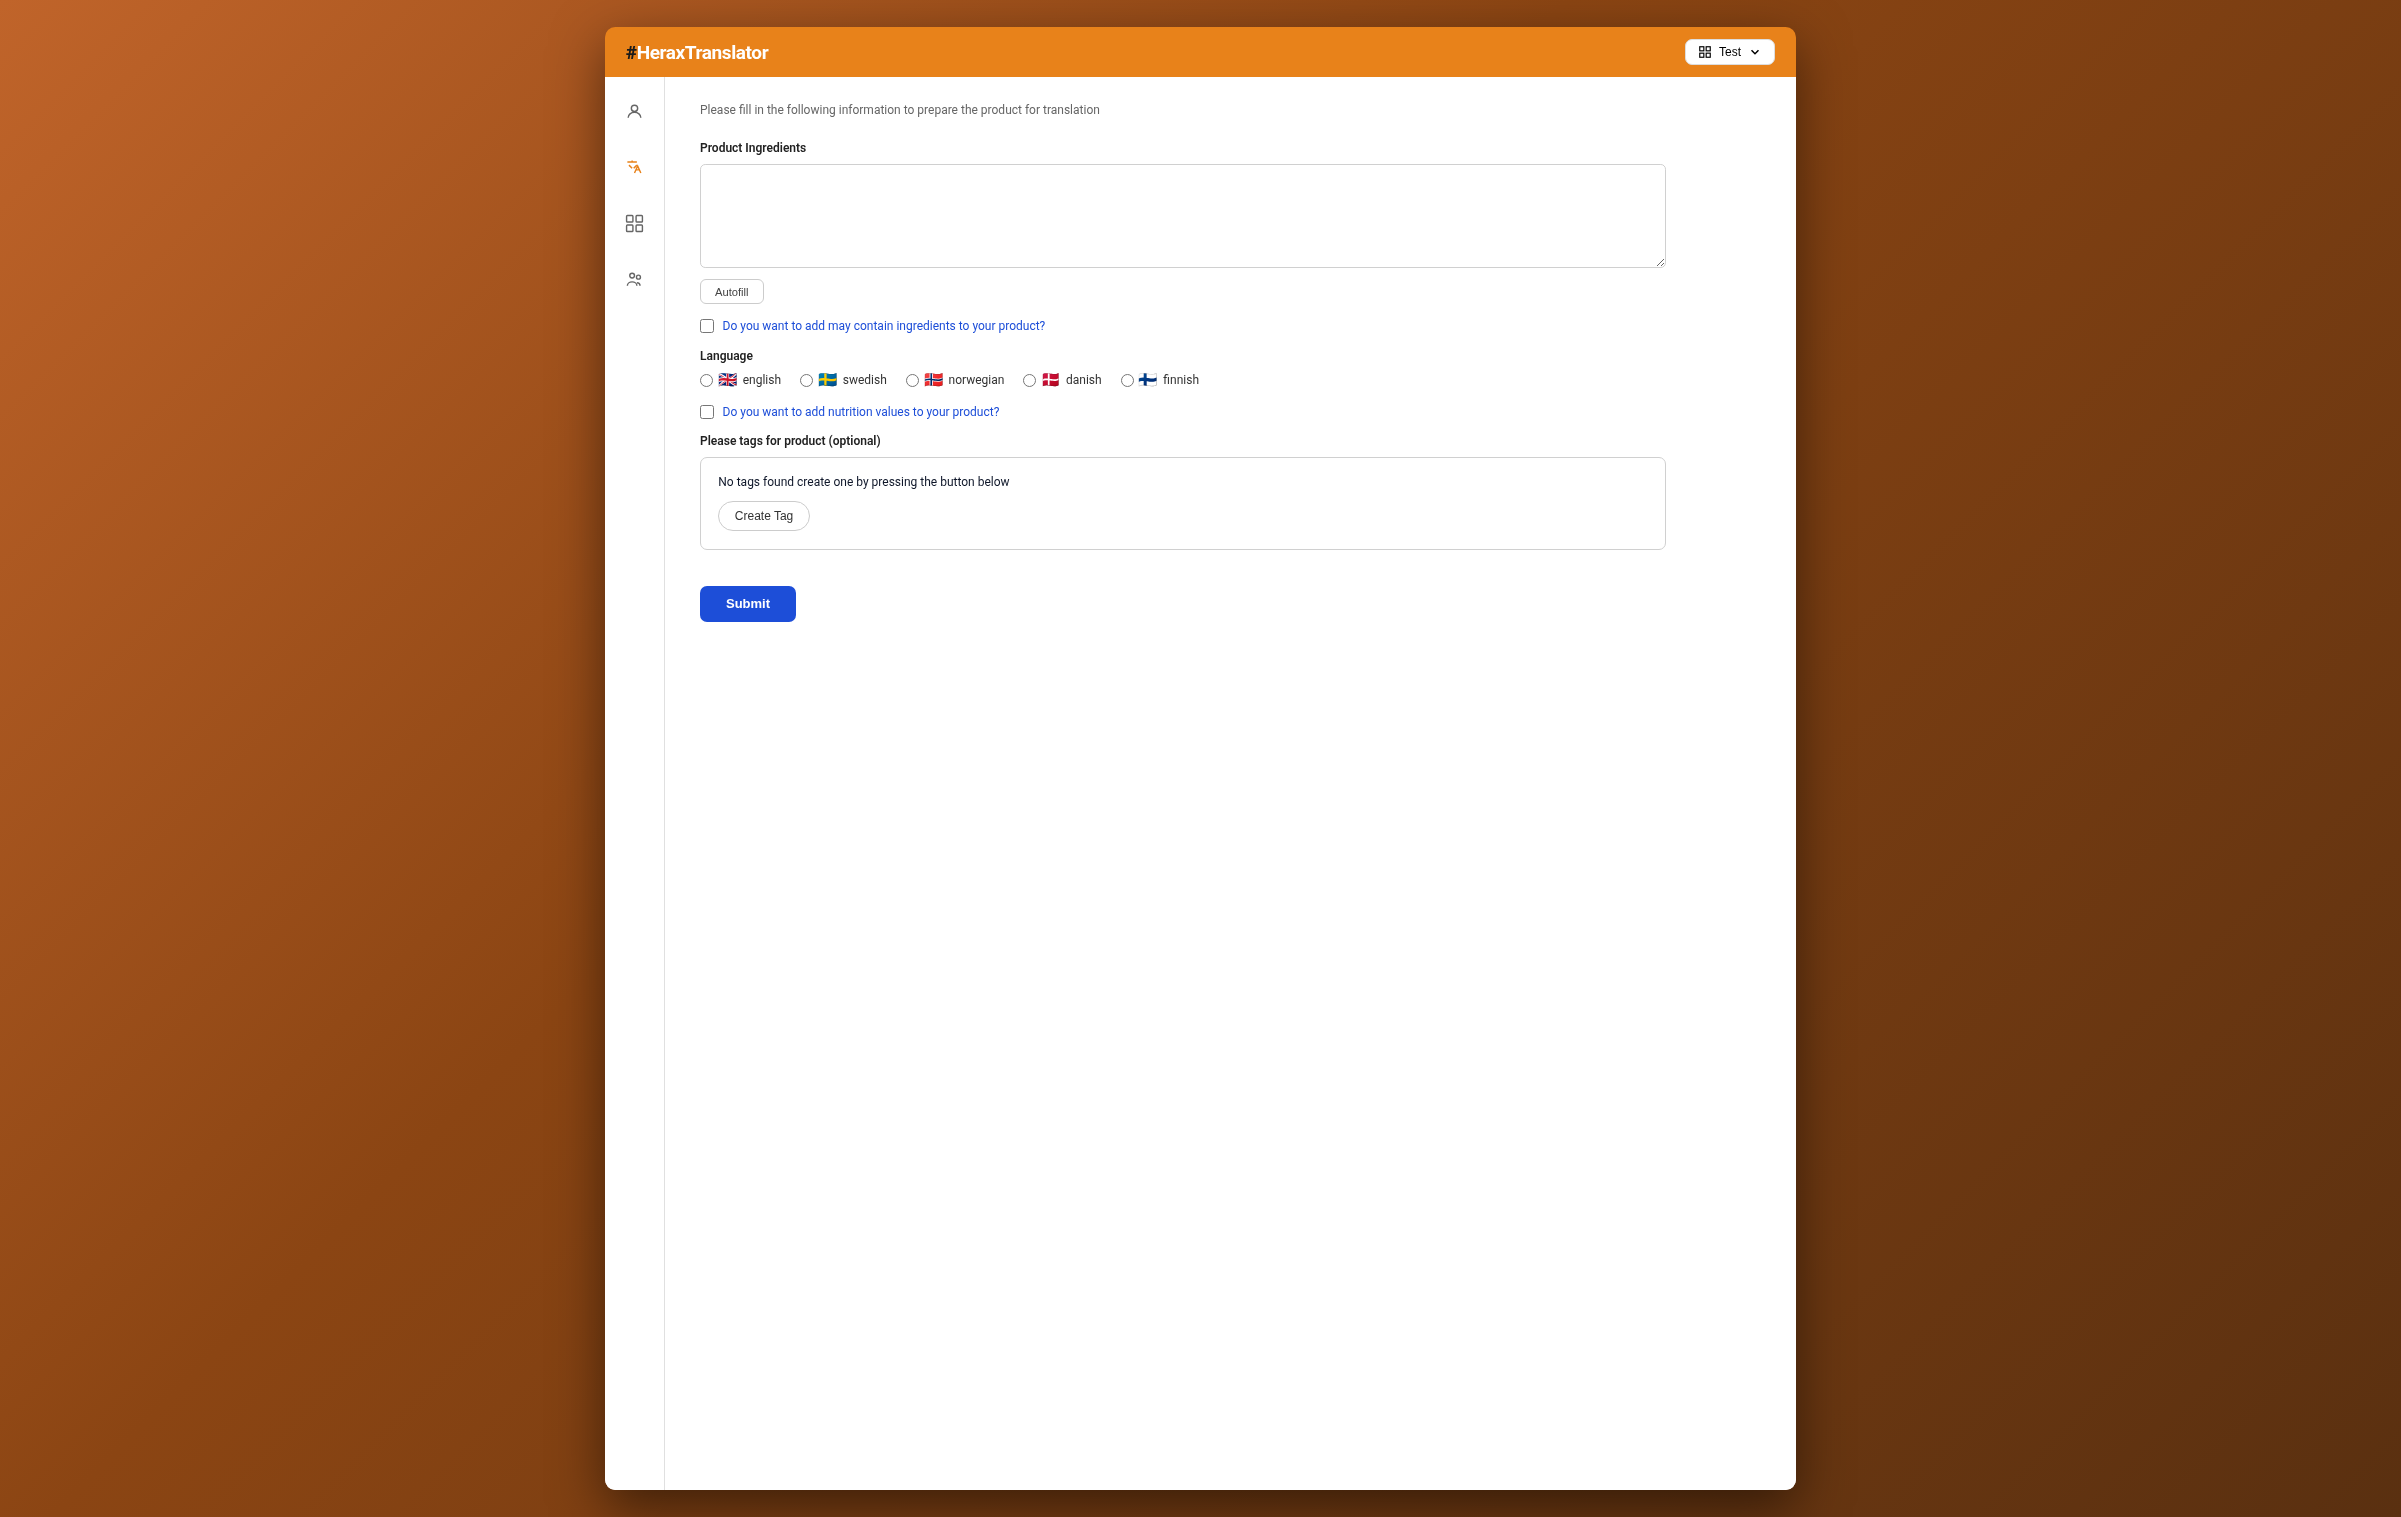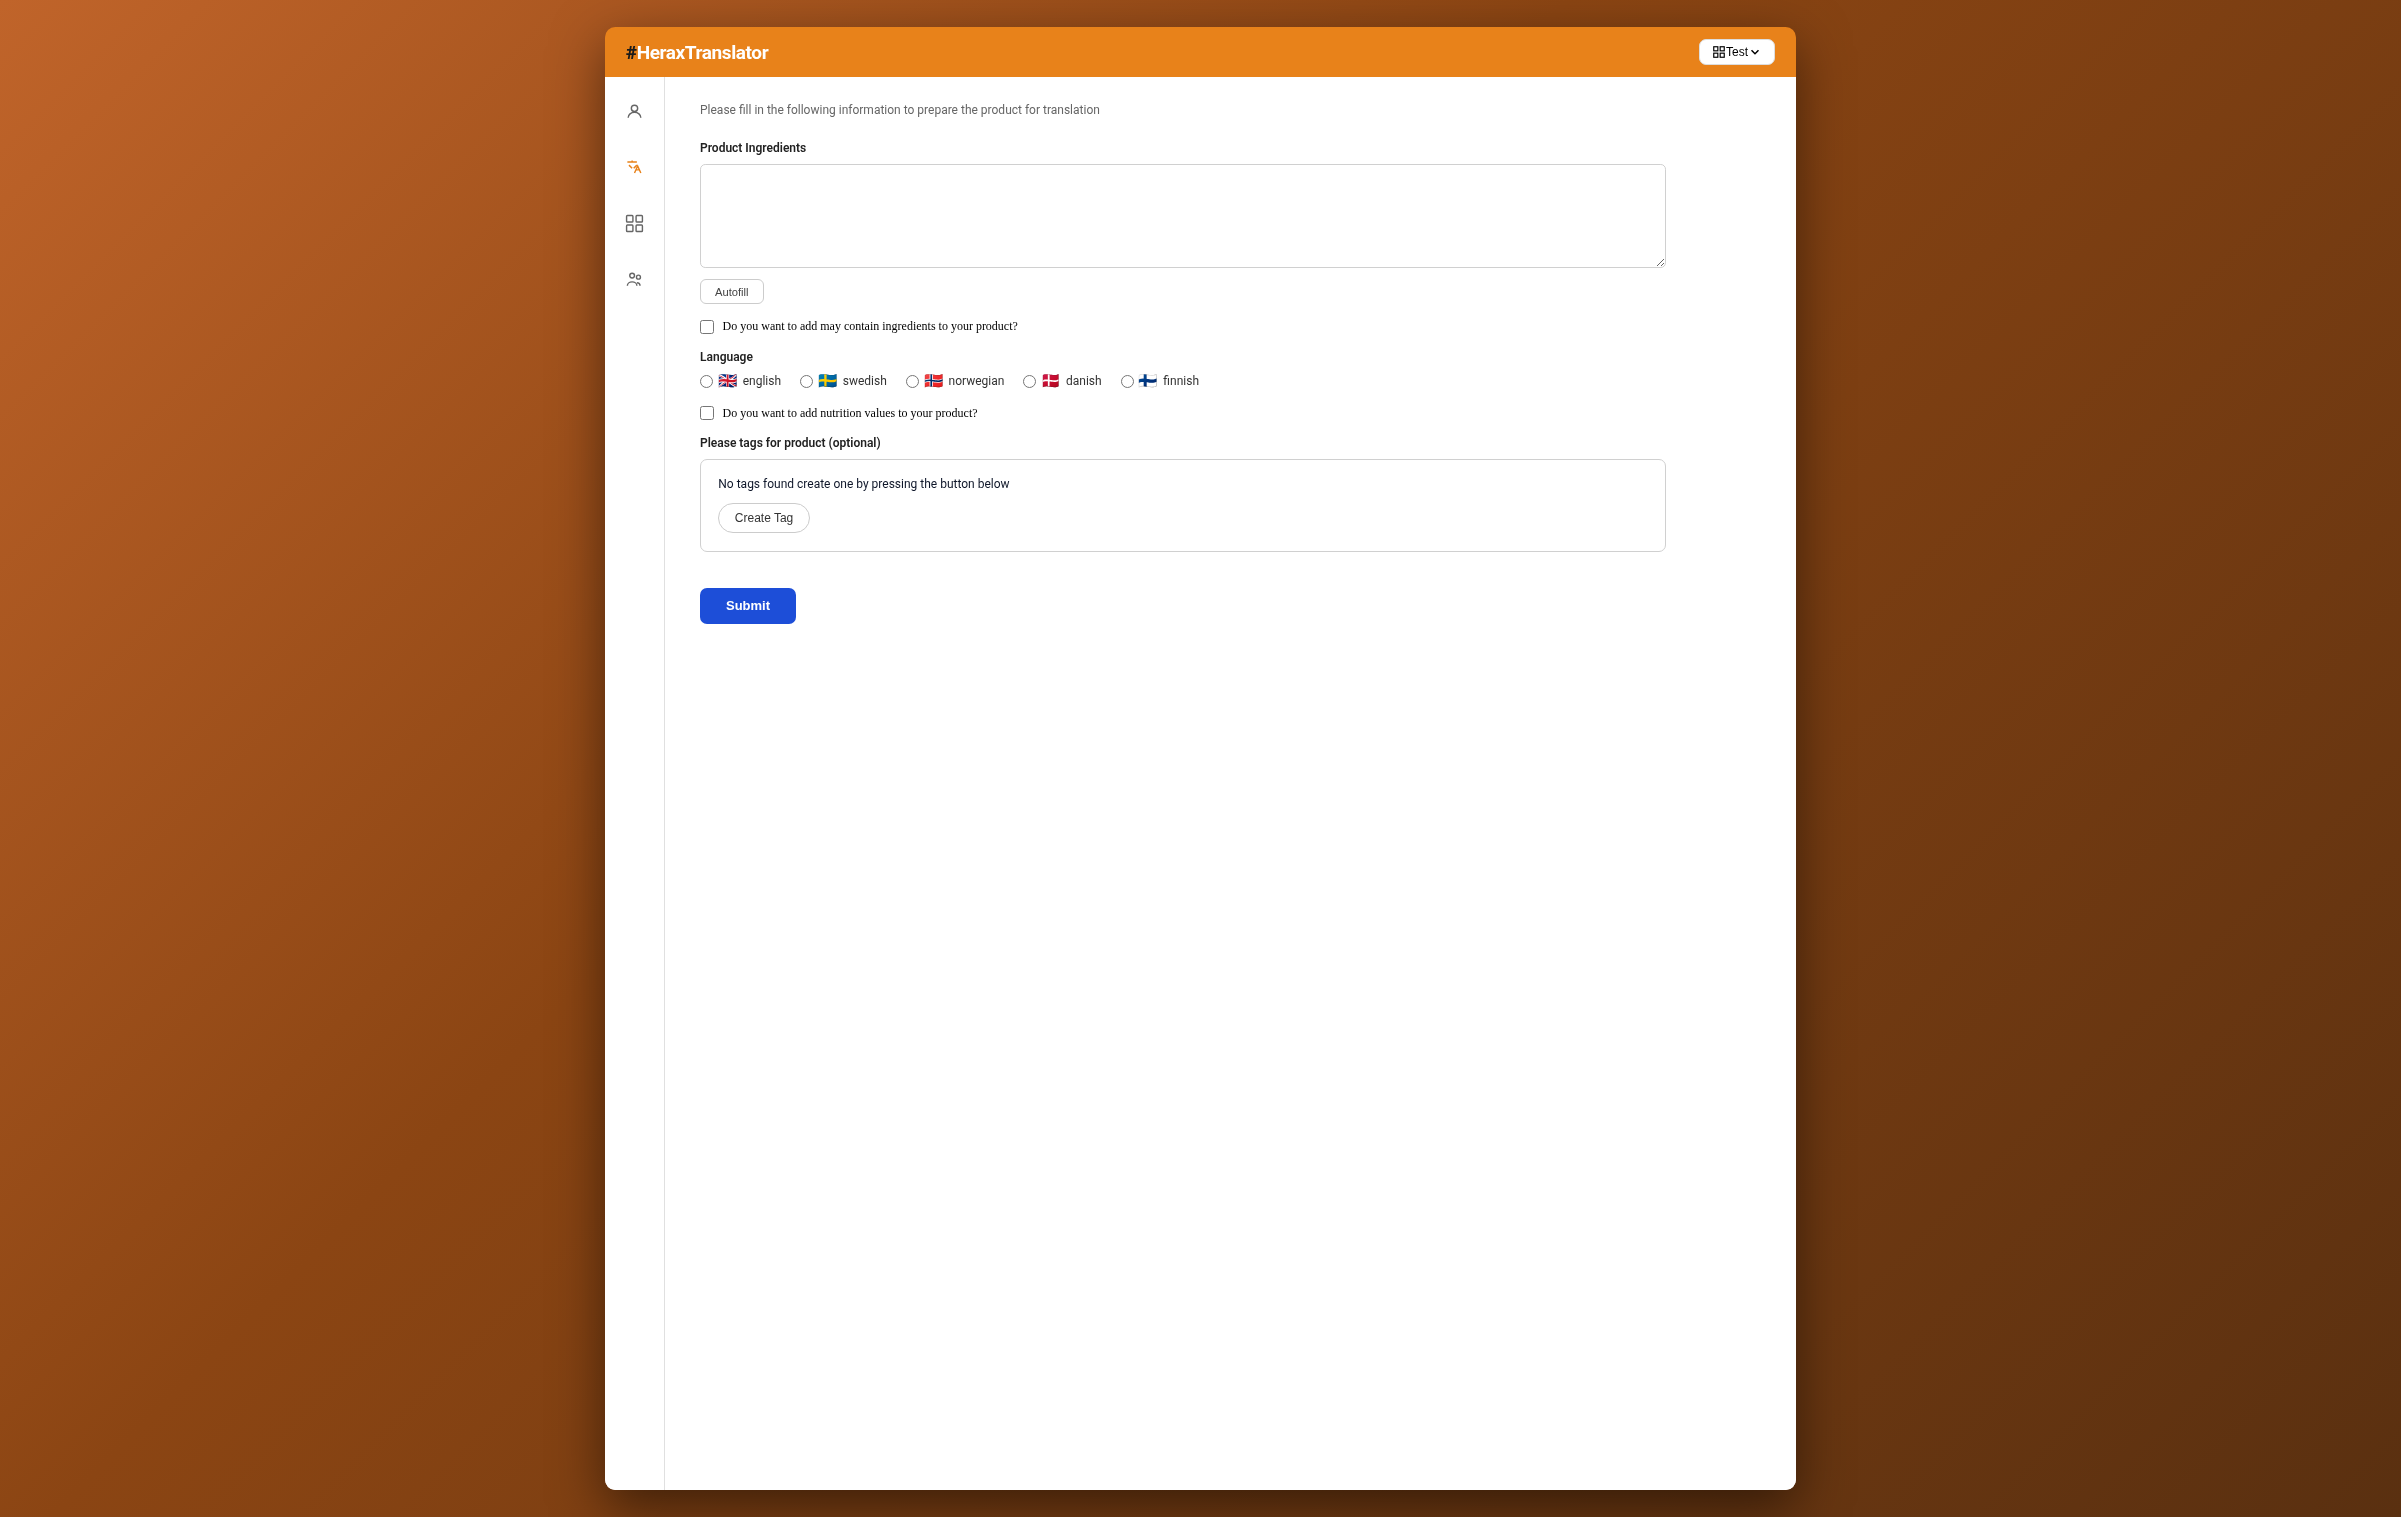--- a/index.html
+++ b/index.html
@@ -48,6 +48,7 @@
       padding: 5.2px 12px;
       display: flex;
       align-items: center;
+      gap: 7px;
       font-size: 12px;
       cursor: pointer;
       font-weight: 500;

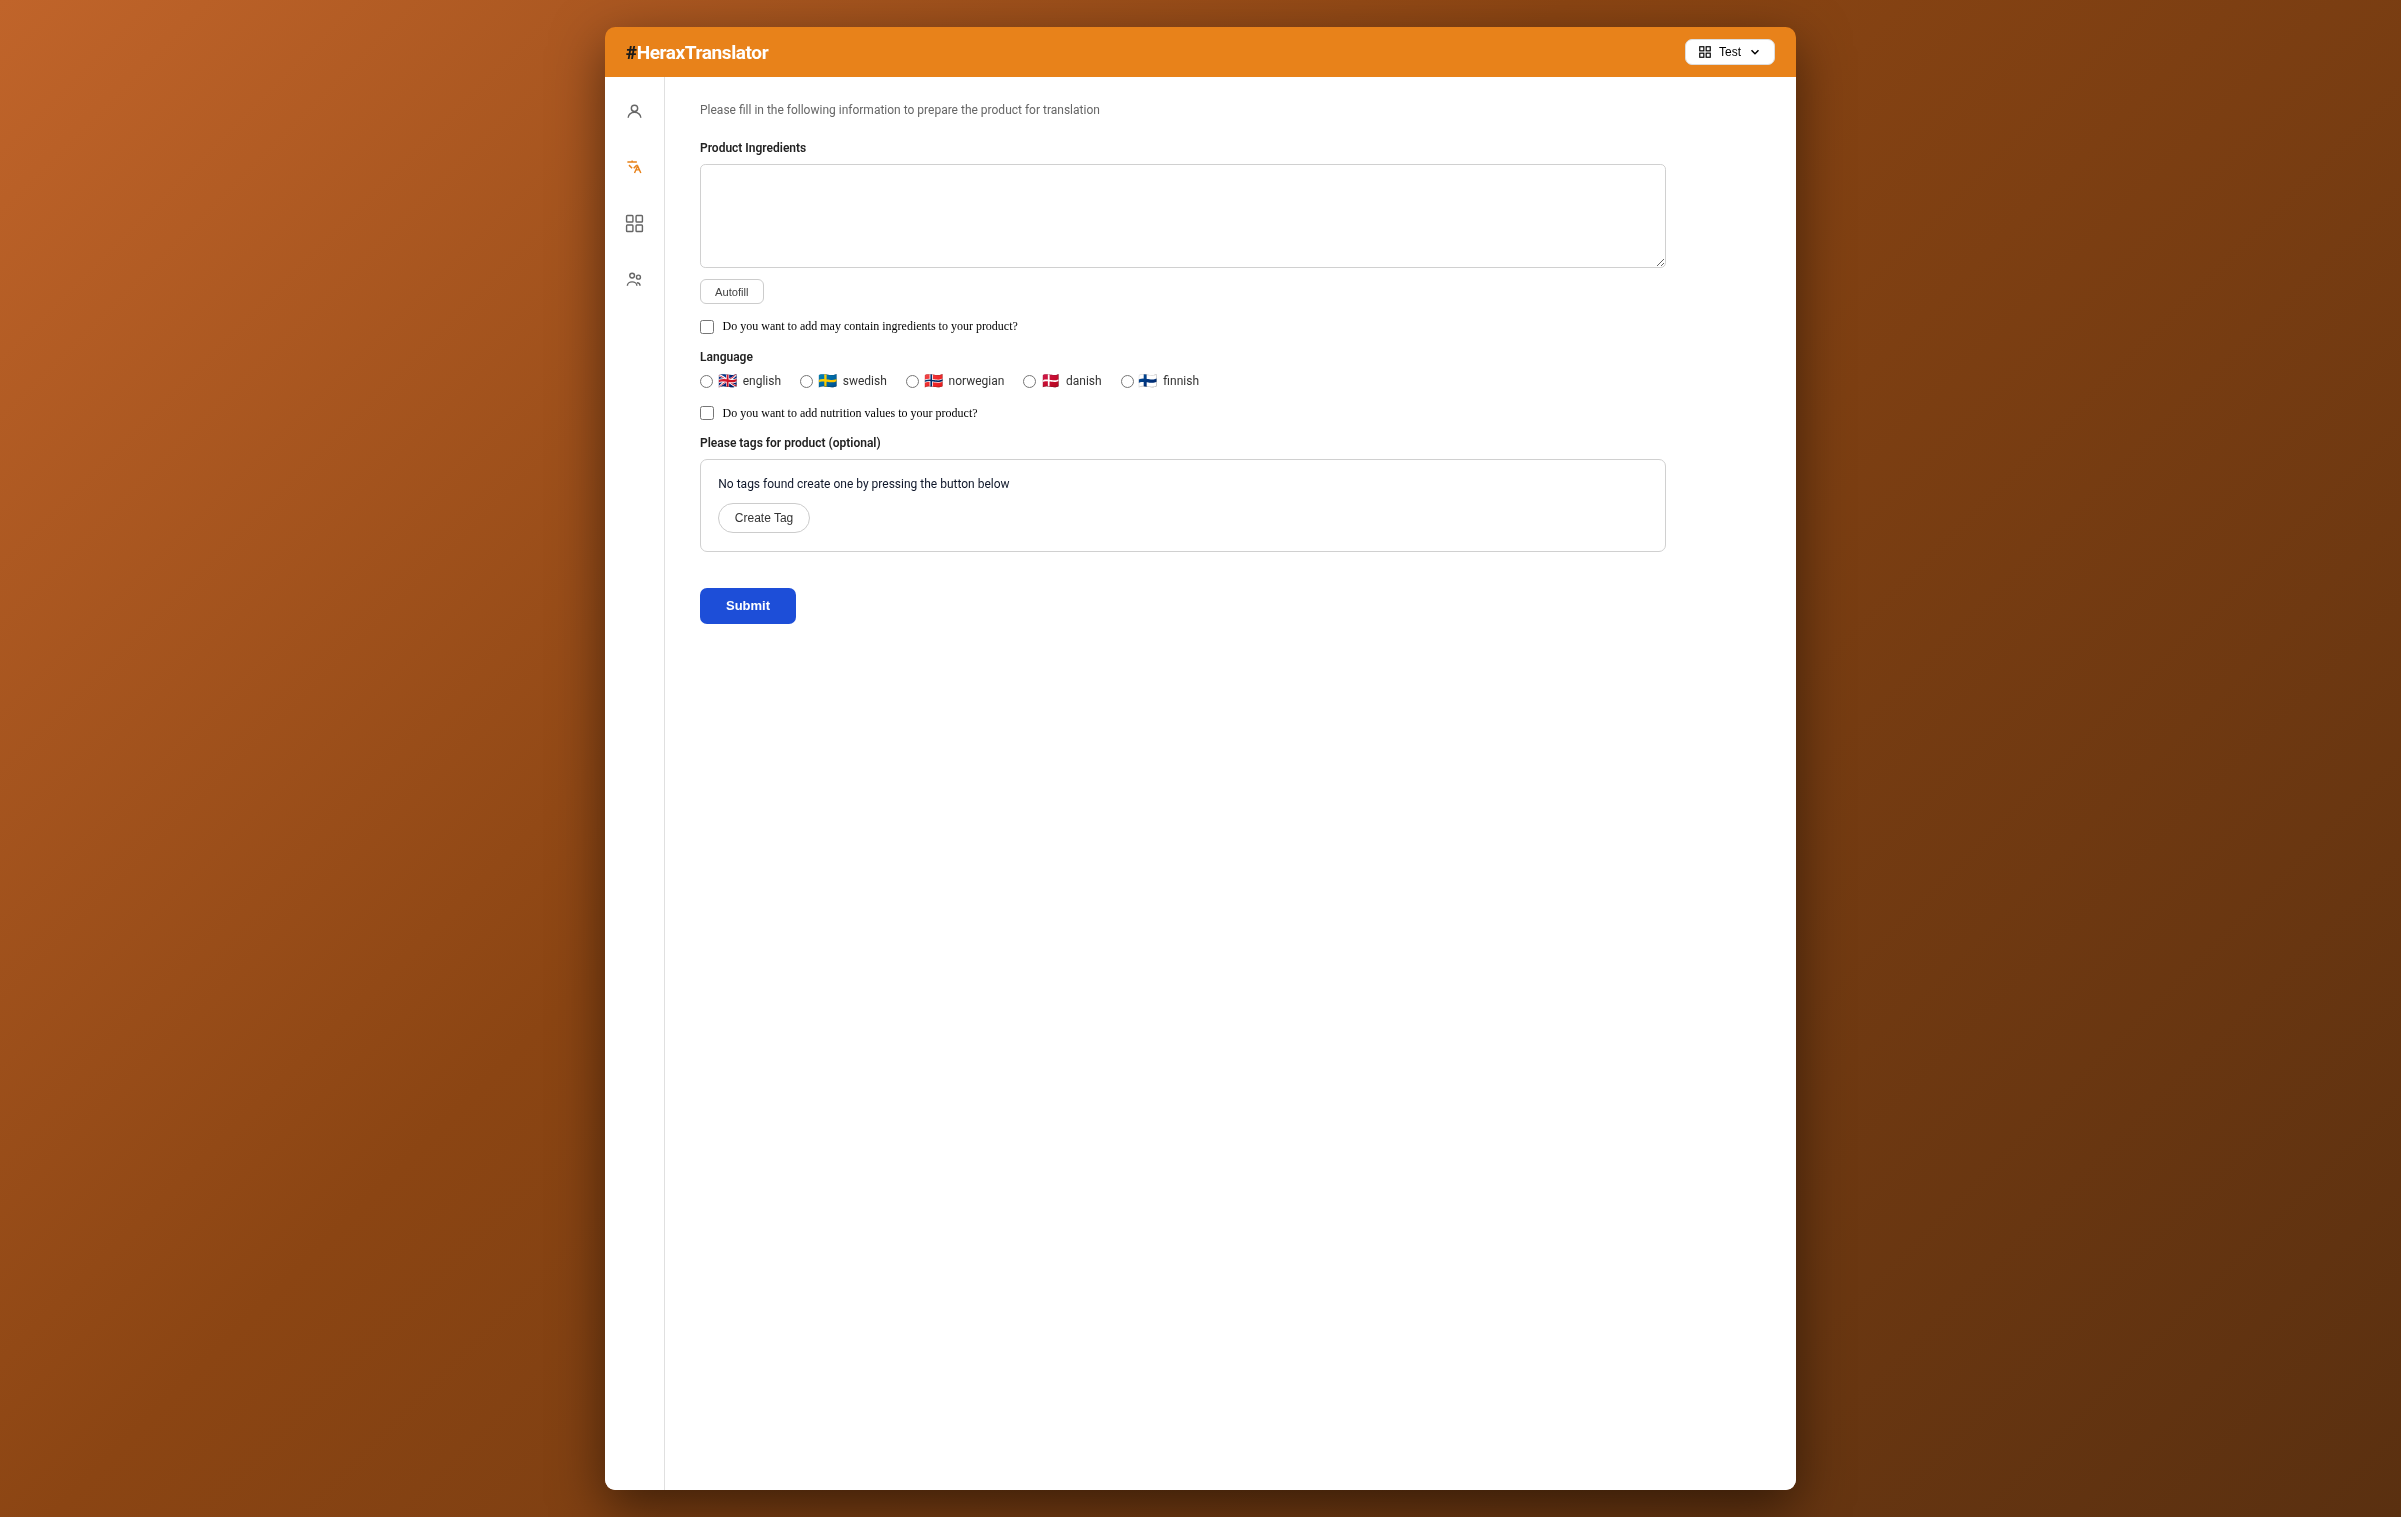--- a/index.html
+++ b/index.html
@@ -167,8 +167,7 @@
     }
     .checkbox-label {
       font-size: 12px;
-      color: #000000;
-      font-family: Liberation Serif, serif;
+      color: #1d4ed8;
     }
     .language-section {
       margin: 15.5px 0;

